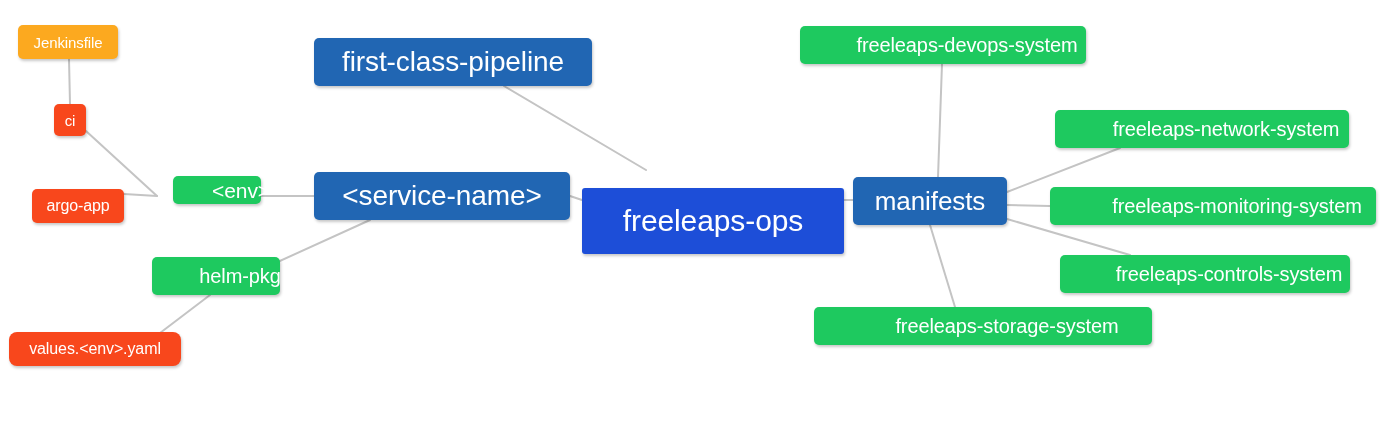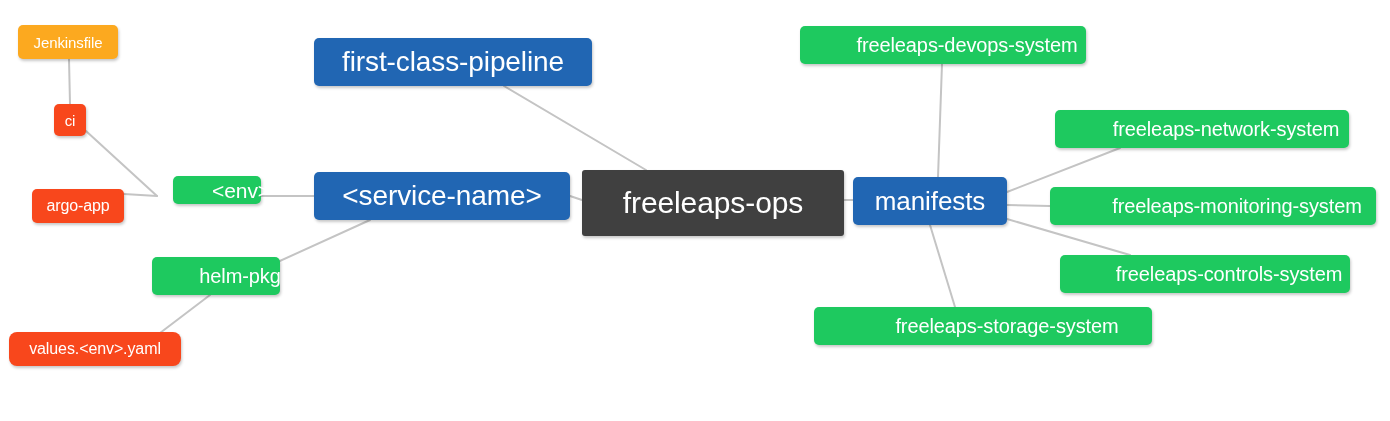--- a/index.html
+++ b/index.html
@@ -41,8 +41,9 @@
     letter-spacing: -0.1px;
   }
   .node.root {
-    background: #404040;
+    background: #1d4ed8;
     border-radius: 3px;
+    margin-top: 18px;
   }
   .node.blue   { background: #2166b3; }
   .node.green  { background: #1ec95f; padding-left: 48px; }

